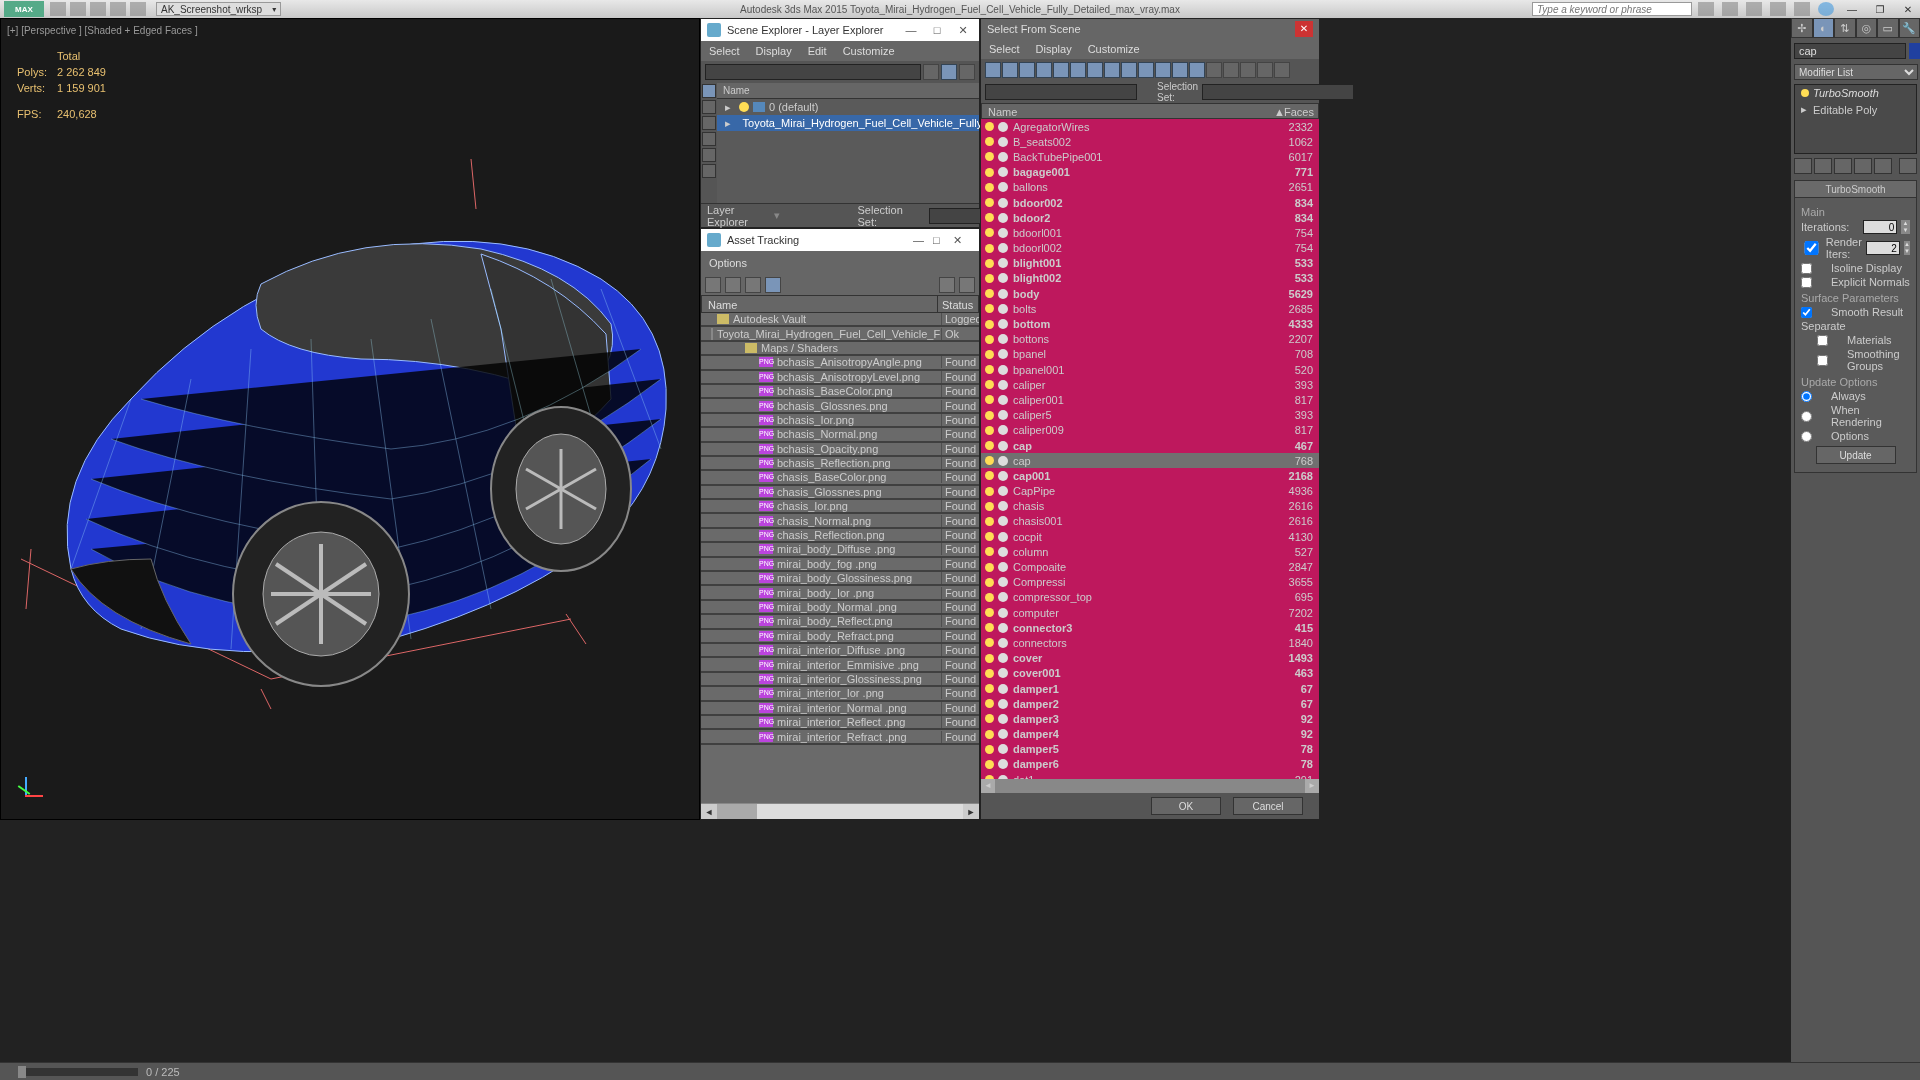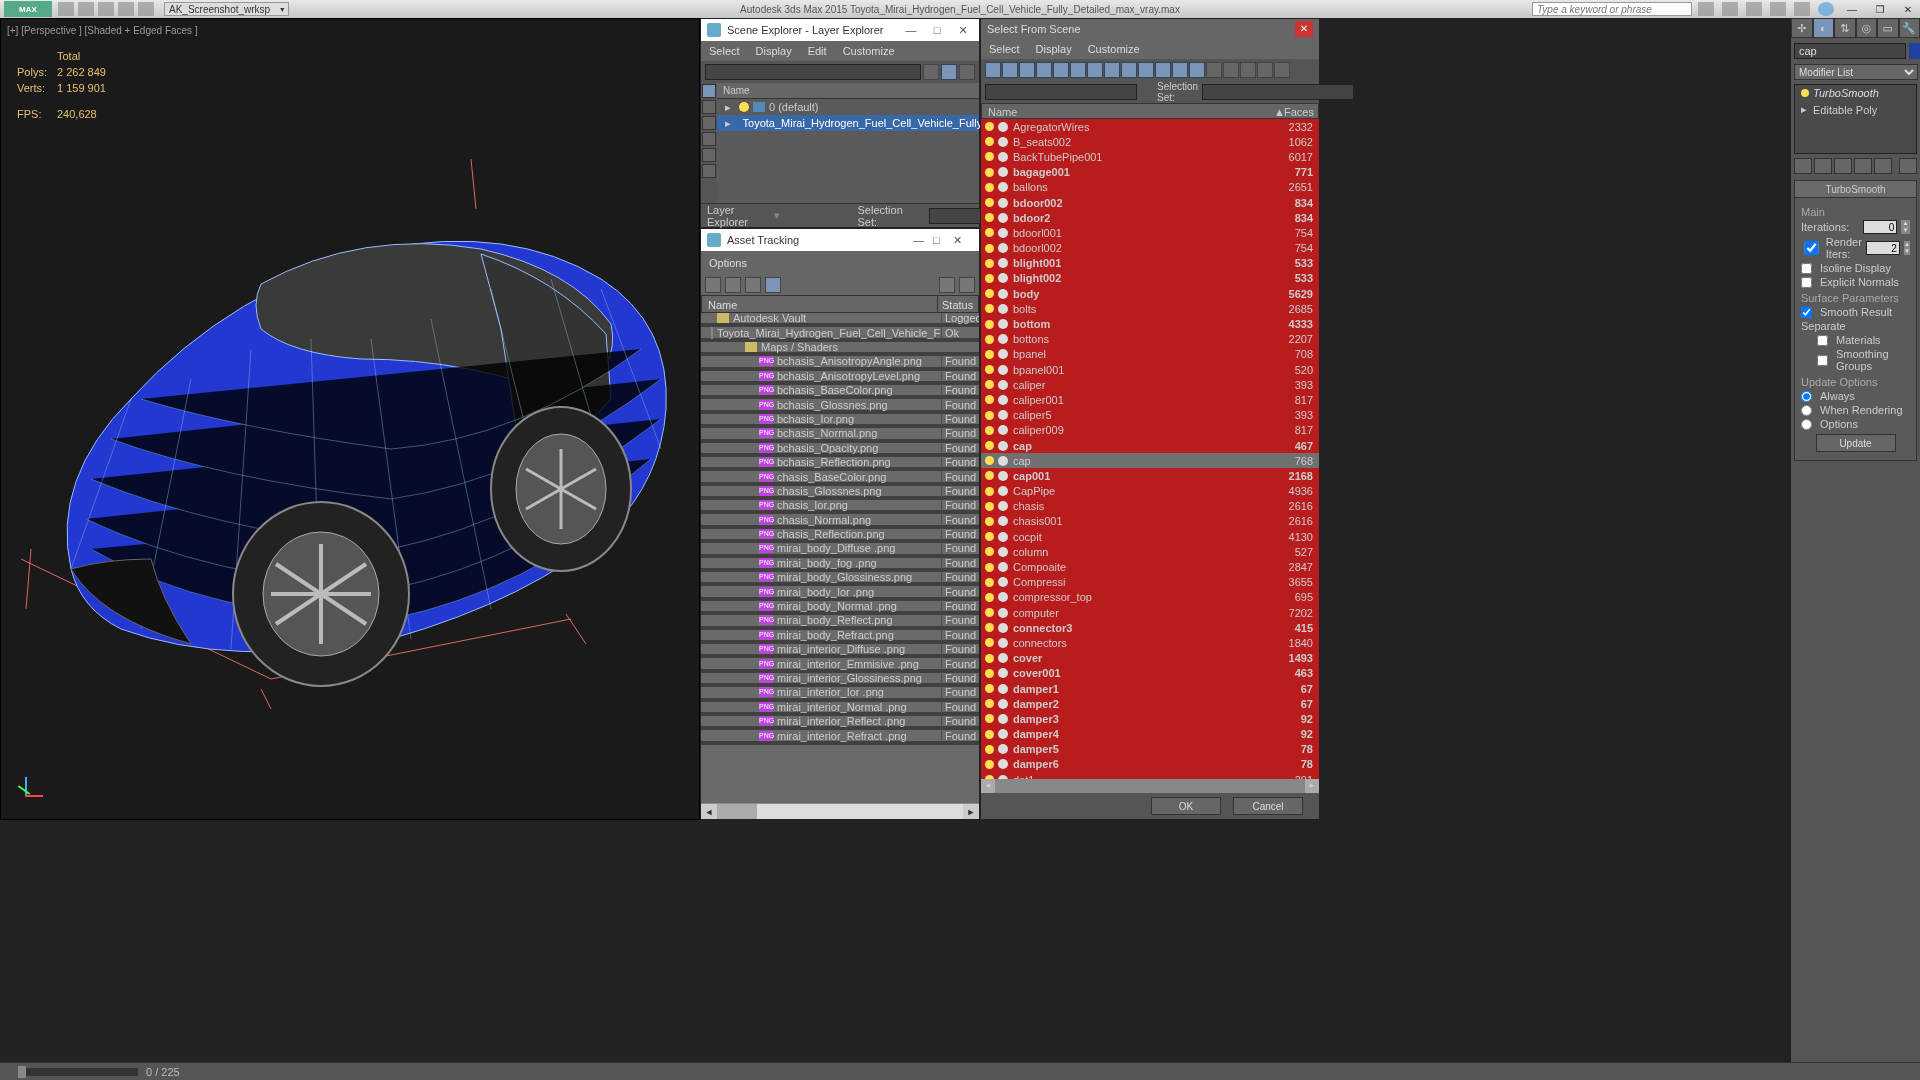--- a/index.html
+++ b/index.html
@@ -5,7 +5,7 @@
 *{margin:0;padding:0;box-sizing:border-box;font-family:"Segoe UI",Tahoma,sans-serif;font-size:11px;user-select:none}
 body{background:#222;color:#ccc;width:1920px;height:1080px;overflow:hidden;position:relative}
 .topbar{height:18px;background:linear-gradient(#e8e8e8,#c8c8c8);display:flex;align-items:center;color:#333;position:relative}
-.topbar .logo{width:48px;height:16px;background:#5a8;color:#fff;font-size:8px;display:flex;align-items:center;justify-content:center;margin:0 4px;font-weight:bold}
+.topbar .logo{width:40px;height:16px;background:#5a8;color:#fff;font-size:8px;display:flex;align-items:center;justify-content:center;margin:0 4px;font-weight:bold}
 .topbar .tb-icon{width:16px;height:14px;margin:0 2px;background:#888;opacity:.6}
 .topbar .wksp{height:14px;background:#ddd;border:1px solid #999;padding:0 4px;font-size:10px;display:flex;align-items:center;margin-left:8px}
 .topbar .wksp::after{content:"▾";margin-left:10px;font-size:8px}

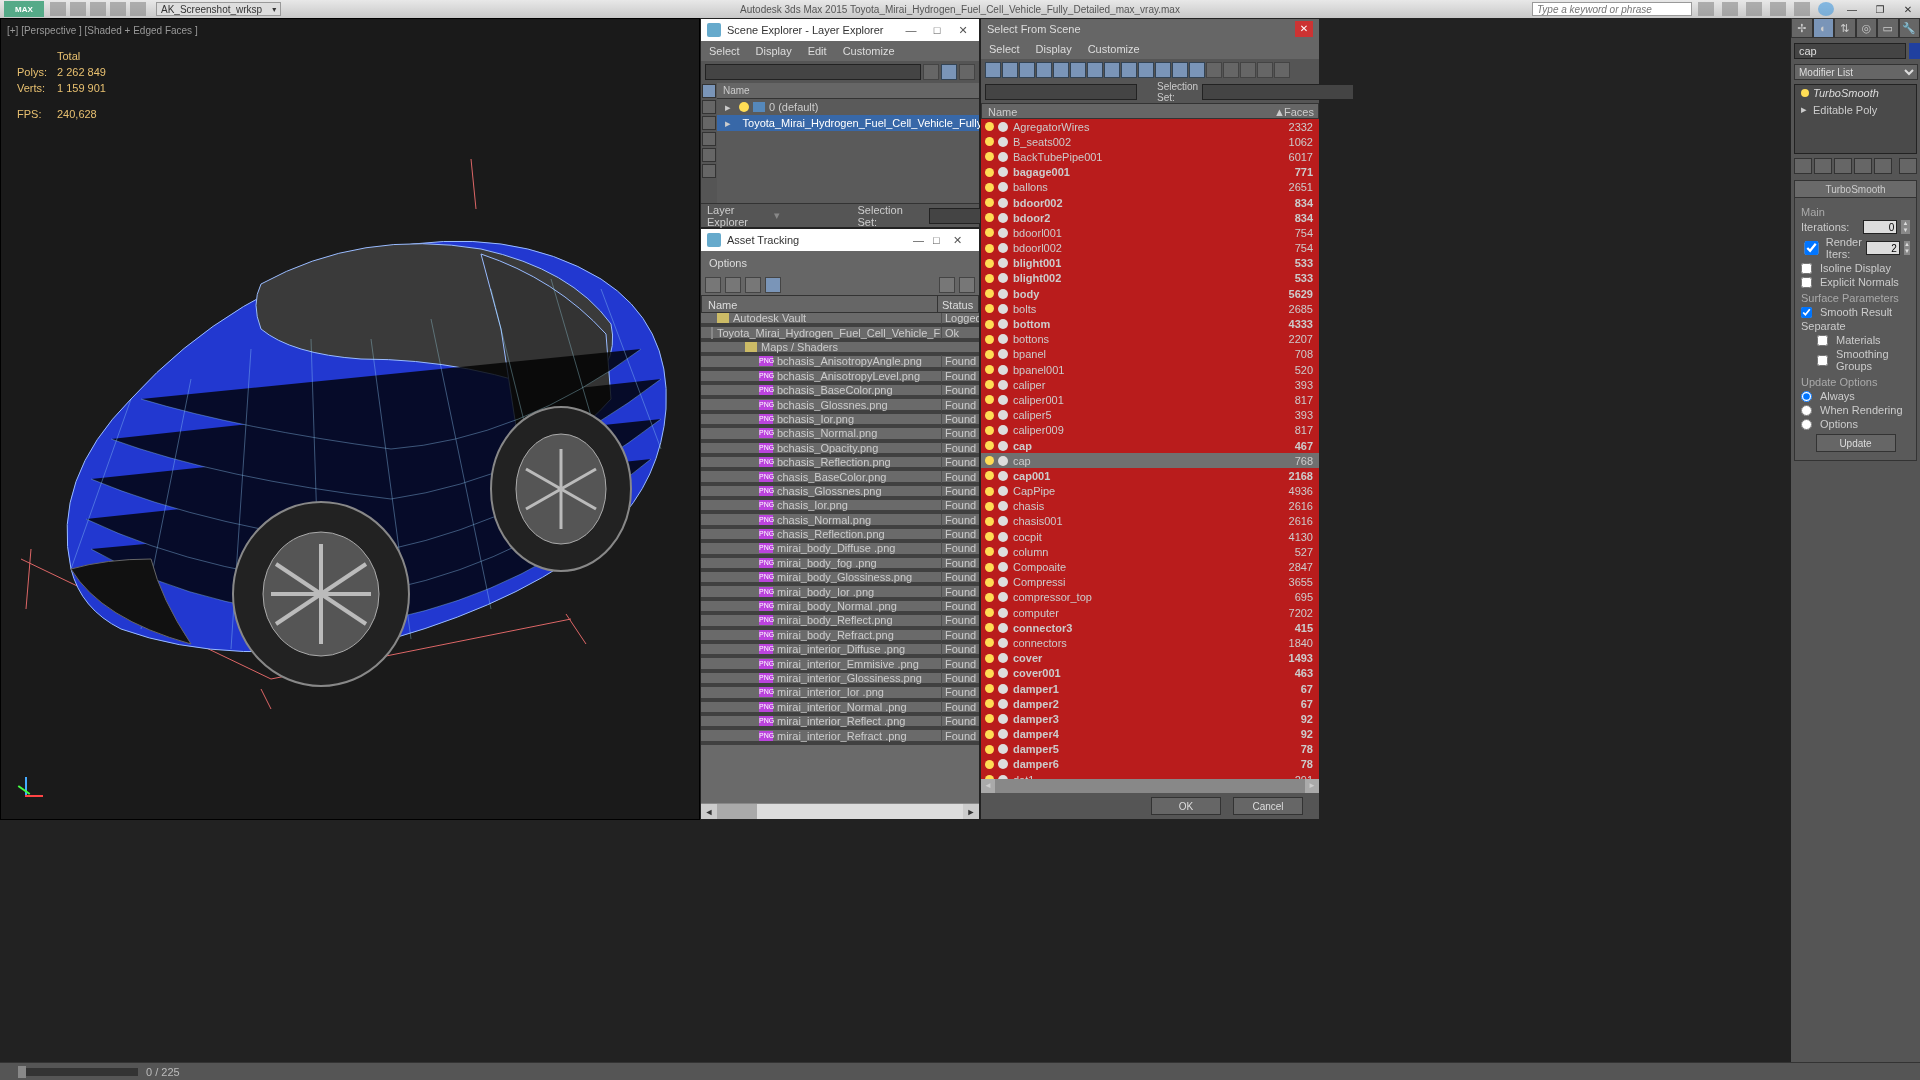--- a/index.html
+++ b/index.html
@@ -83,7 +83,7 @@
 .sfs-hdr{height:16px;background:#666;border:1px solid #333;display:flex;font-size:10px}
 .sfs-hdr .c1{flex:1;padding-left:6px;line-height:16px}
 .sfs-hdr .c2{width:40px;text-align:right;padding-right:4px;line-height:16px}
-.sfs-body{flex:1;background:#b91c1c;overflow:hidden}
+.sfs-body{flex:1;background:#be185d;overflow:hidden}
 .srow{height:15.2px;display:flex;align-items:center;font-size:10px;padding-left:4px}
 .srow .bulb{width:9px;height:9px;border-radius:50%;background:#fd5;margin-right:4px}
 .srow .orb{width:10px;height:10px;border-radius:50%;background:#ddd;margin-right:5px}

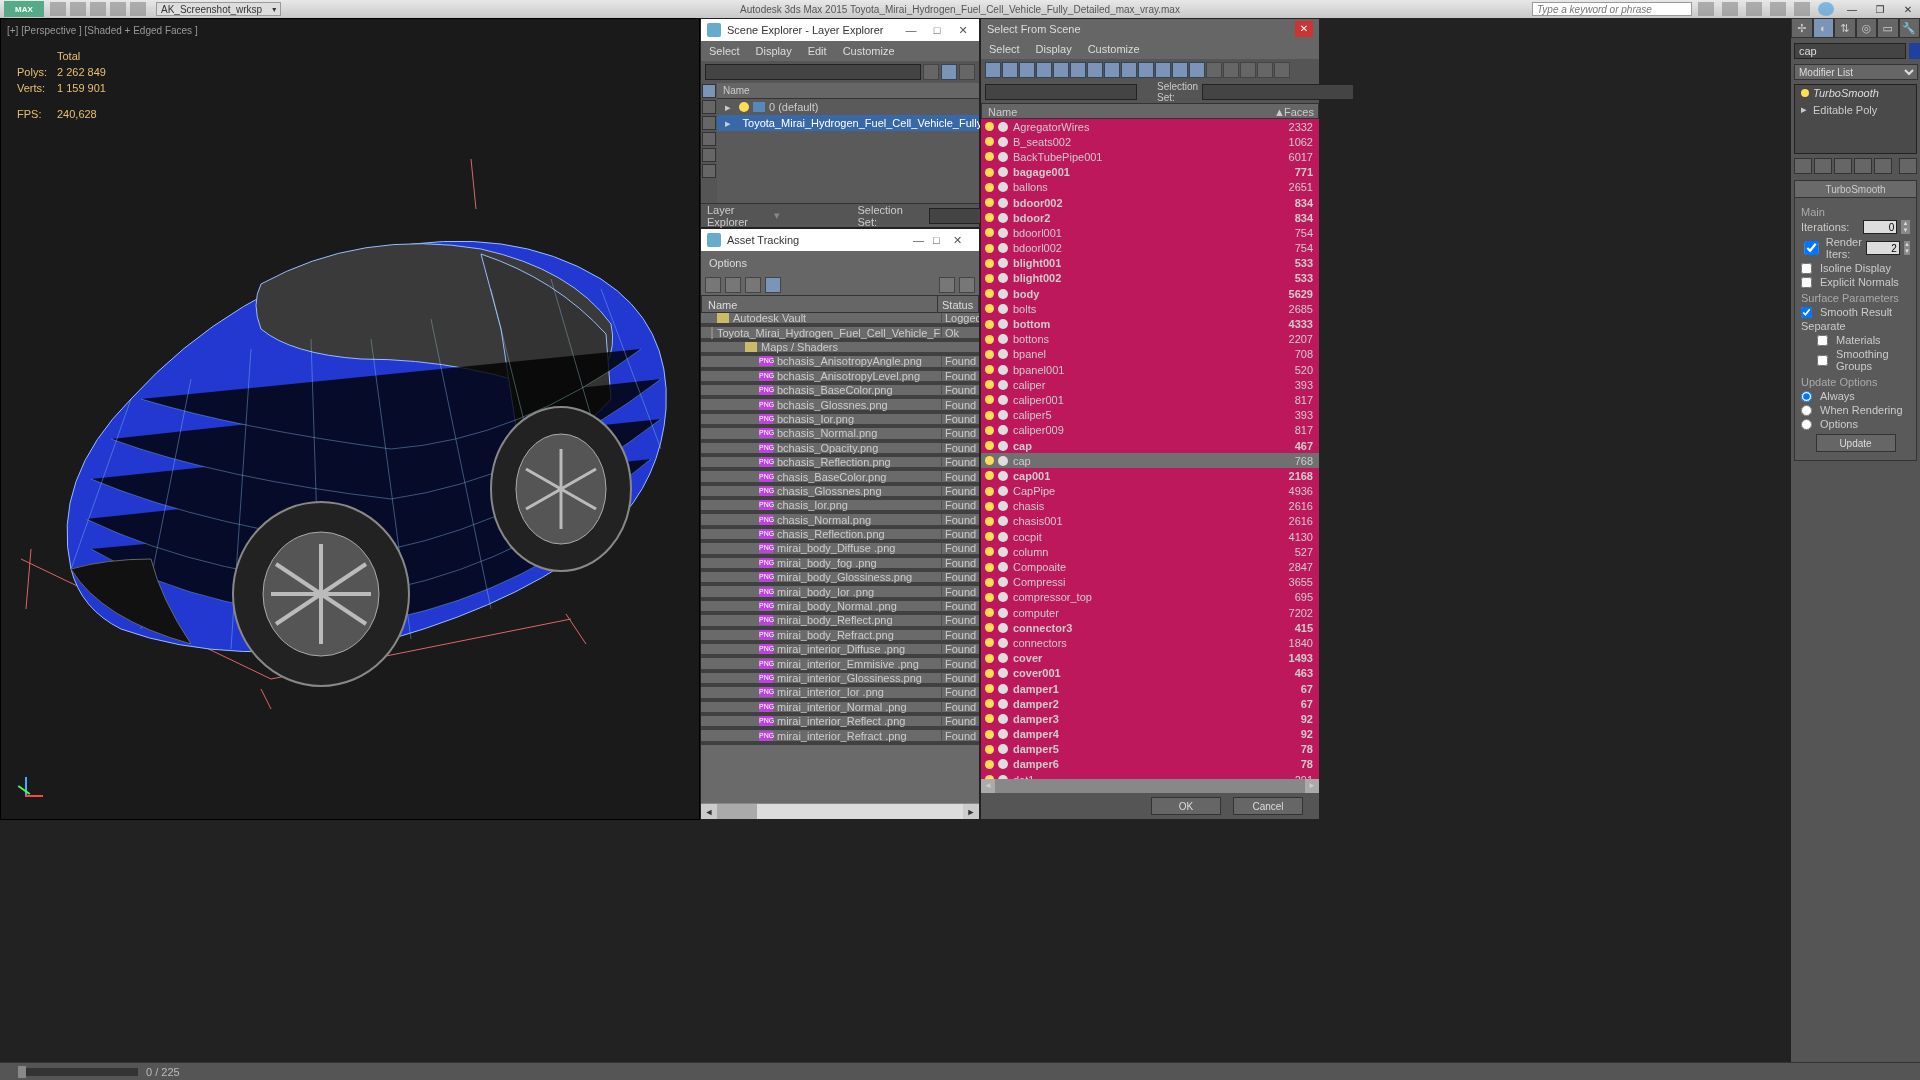--- a/index.html
+++ b/index.html
@@ -112,7 +112,7 @@
 .cmd .rollhdr{height:18px;background:#6a6a6a;border:1px solid #333;text-align:center;line-height:18px;font-size:10px;margin:4px 3px 0}
 .cmd .roll{background:#5a5a5a;border:1px solid #333;border-top:none;margin:0 3px;padding:4px 6px;font-size:10px}
 .cmd .roll .grp{color:#aaa;margin:4px 0 2px}
-.cmd .roll label{display:flex;align-items:center;gap:8px;margin:2px 0}
+.cmd .roll label{display:flex;align-items:center;gap:19px;margin:2px 0}
 .cmd .roll input[type=checkbox],.cmd .roll input[type=radio]{width:11px;height:11px}
 .cmd .roll .spn{display:flex;align-items:center;gap:4px;margin:2px 0}
 .cmd .roll .spn input{width:34px;height:14px;background:#ddd;border:1px solid #222;color:#000;text-align:right;padding-right:2px;font-size:10px}

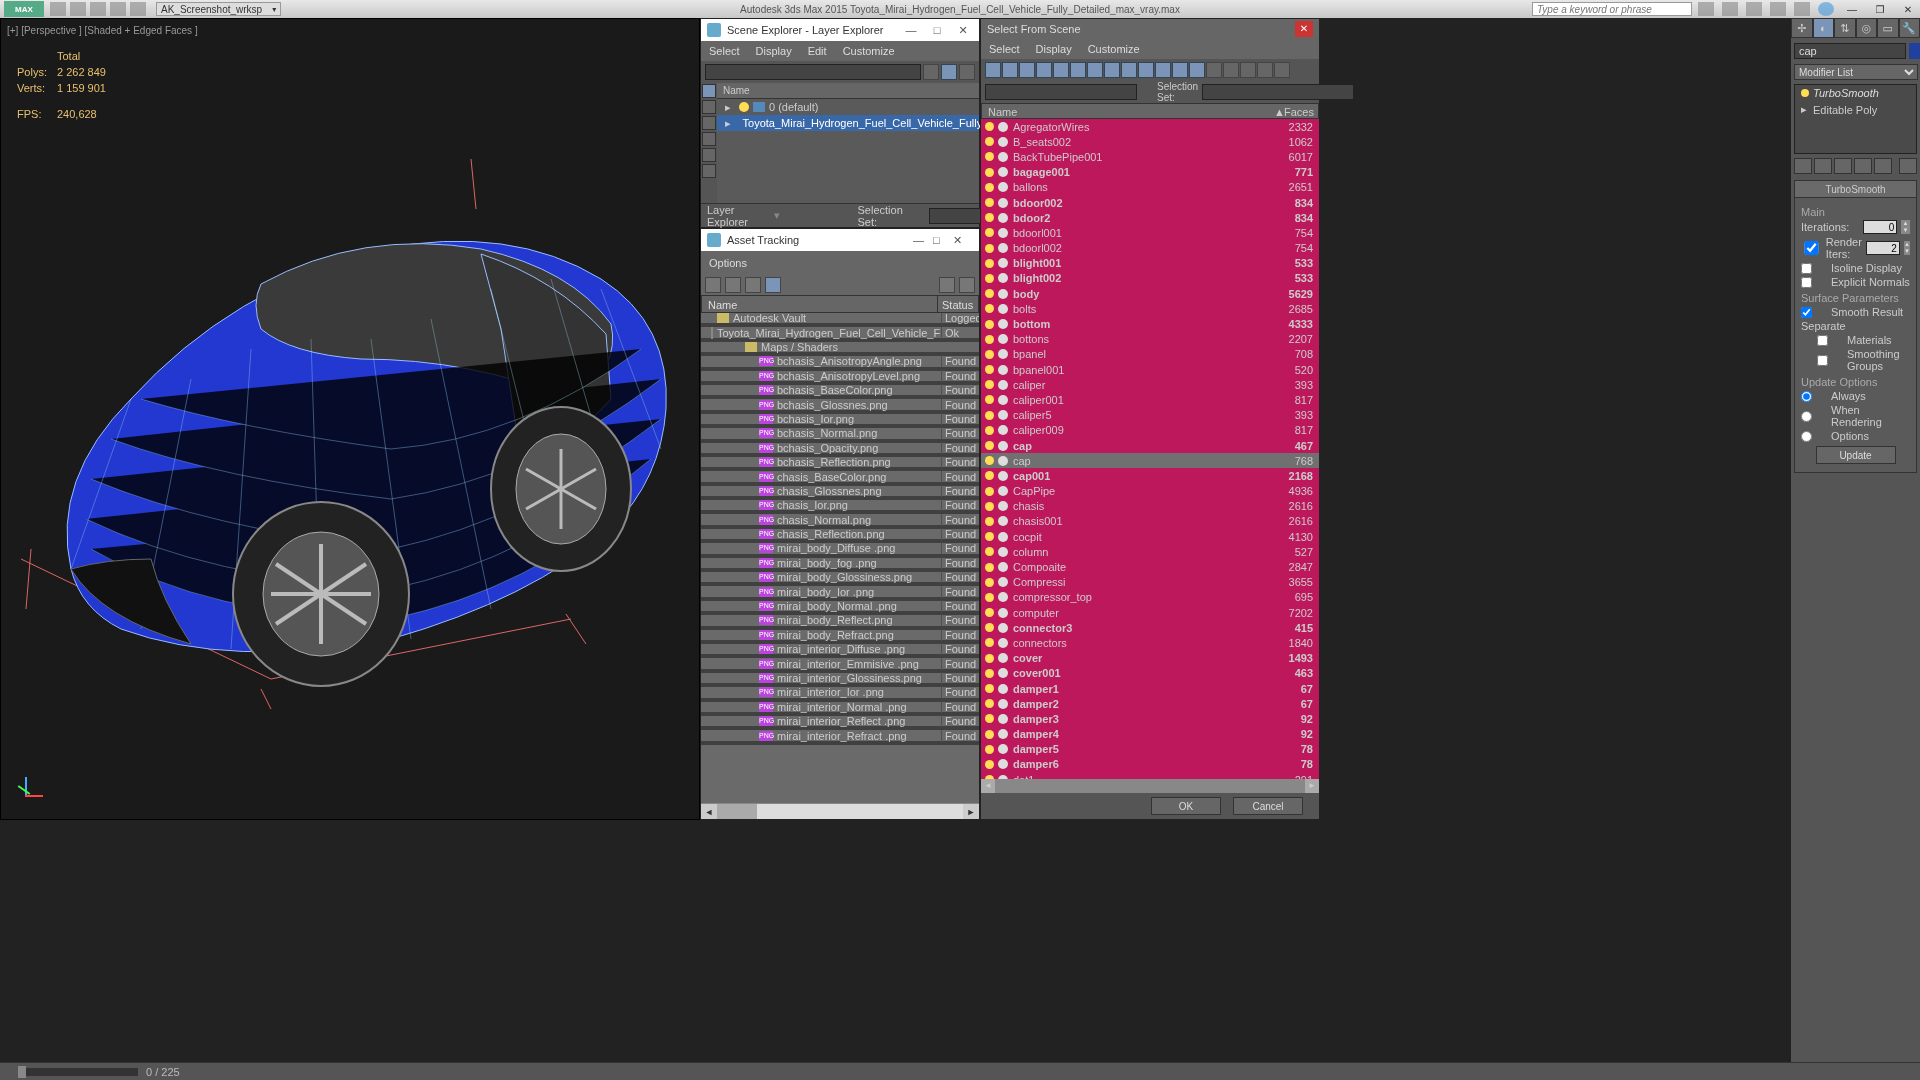--- a/index.html
+++ b/index.html
@@ -60,7 +60,7 @@
 .asset-hdr .c1{width:236px;padding-left:6px;line-height:18px;border-right:1px solid #333}
 .asset-hdr .c2{width:34px;padding-left:4px;line-height:18px}
 .asset-body{flex:1;background:#6a6a6a;overflow:hidden}
-.arow{height:14.4px;display:flex;align-items:center;border-bottom:4px solid #404040;font-size:10px}
+.arow{height:14.4px;display:flex;align-items:center;border-bottom:2px solid #404040;font-size:10px}
 .arow .c1{width:240px;padding-left:6px;display:flex;align-items:center;gap:4px;overflow:hidden;white-space:nowrap}
 .arow .c2{width:34px;border-left:1px solid #4f4f4f;padding-left:3px}
 .arow .ind{display:inline-block}

